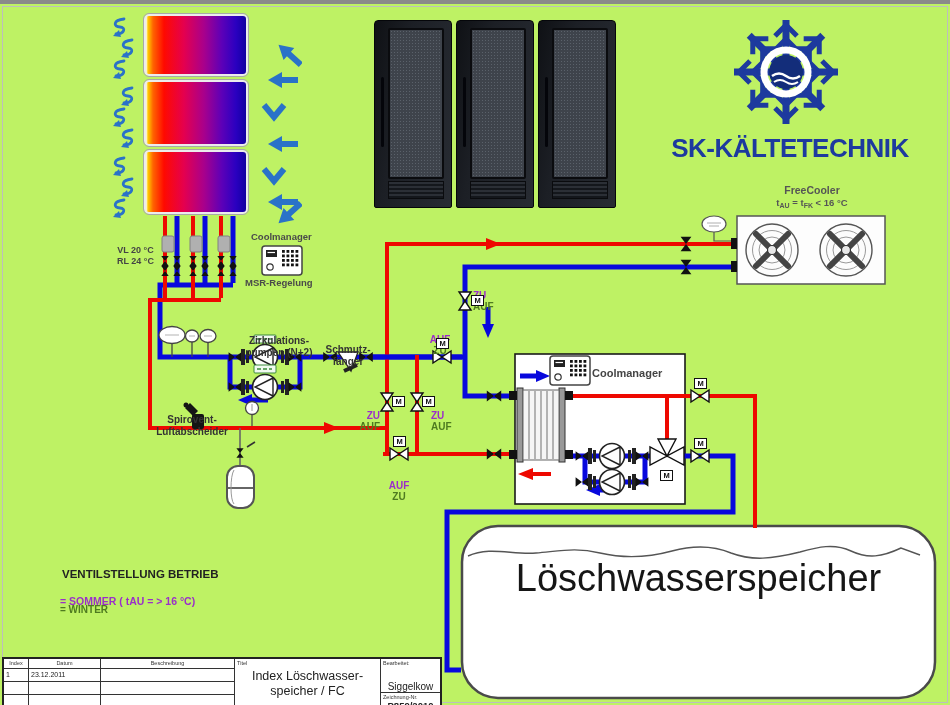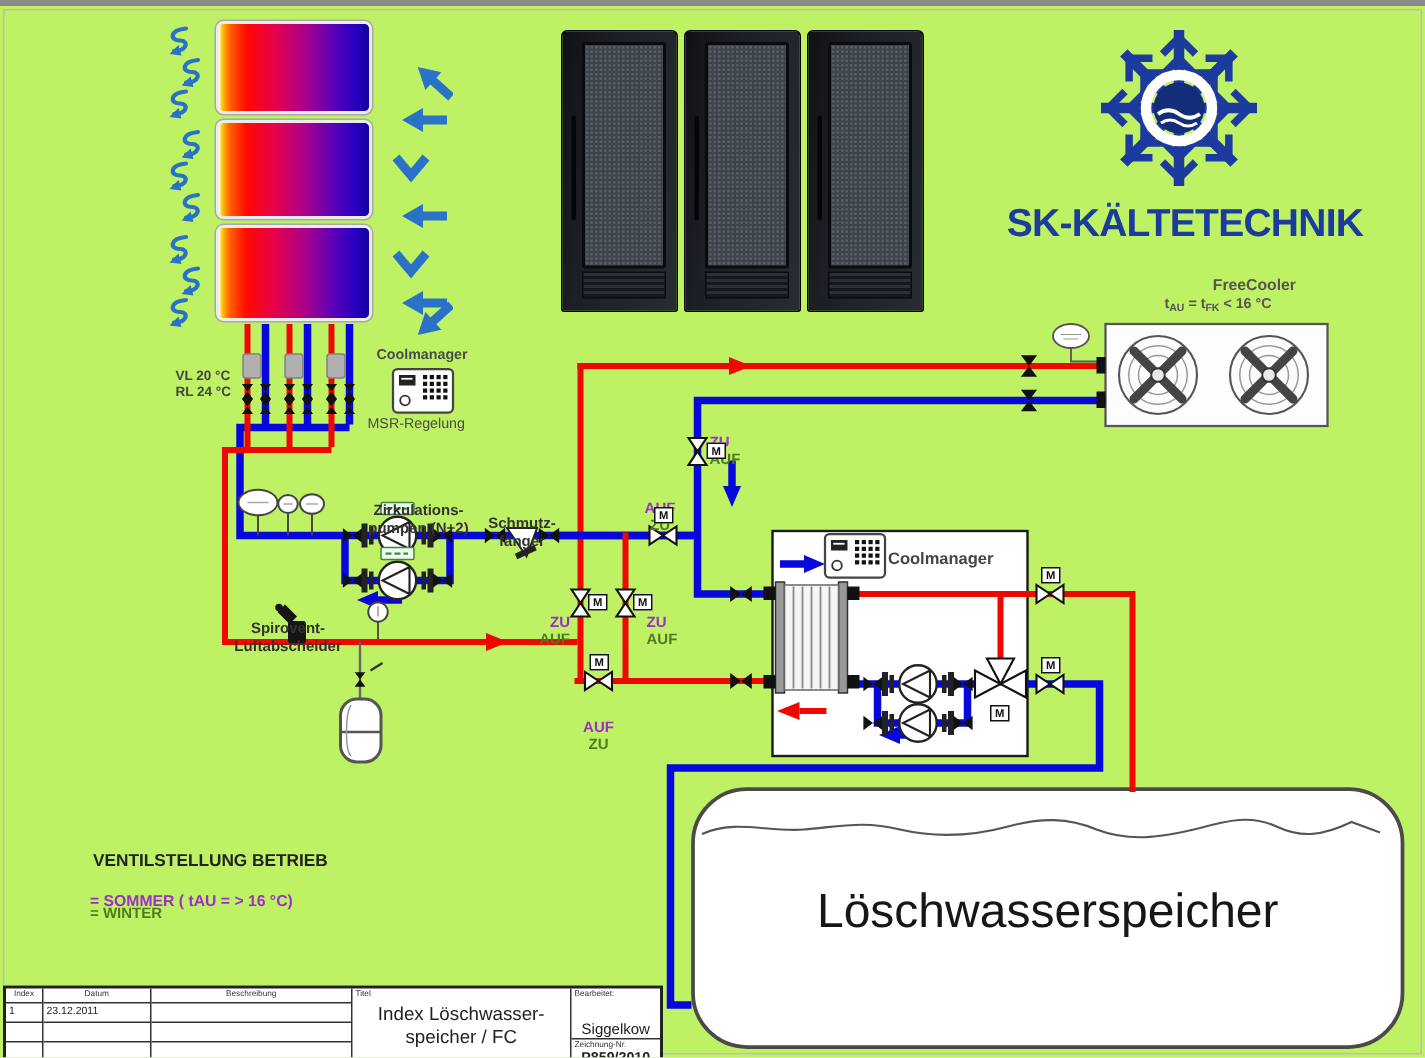--- a/index.html
+++ b/index.html
@@ -362,7 +362,7 @@
 
   <div class="lbl" style="left:592px;top:363px;font-size:11px;font-weight:700;color:#444;">Coolmanager</div>
 
-  <div class="lbl ctr" style="left:760px;top:180px;width:104px;font-size:10.5px;font-weight:600;color:#555;text-align:right;">FreeCooler</div>
+  <div class="lbl ctr" style="left:760px;top:180px;width:104px;font-size:10.5px;font-weight:600;color:#555;">FreeCooler</div>
   <div class="lbl ctr" style="left:760px;top:193px;width:104px;font-size:9.5px;font-weight:600;color:#555;"><span>t</span><sub class="sub">AU</sub><span> = t</span><sub class="sub">FK</sub><span> &lt; 16 °C</span></div>
 
   <div class="vlbl" style="left:473px;top:264px;">

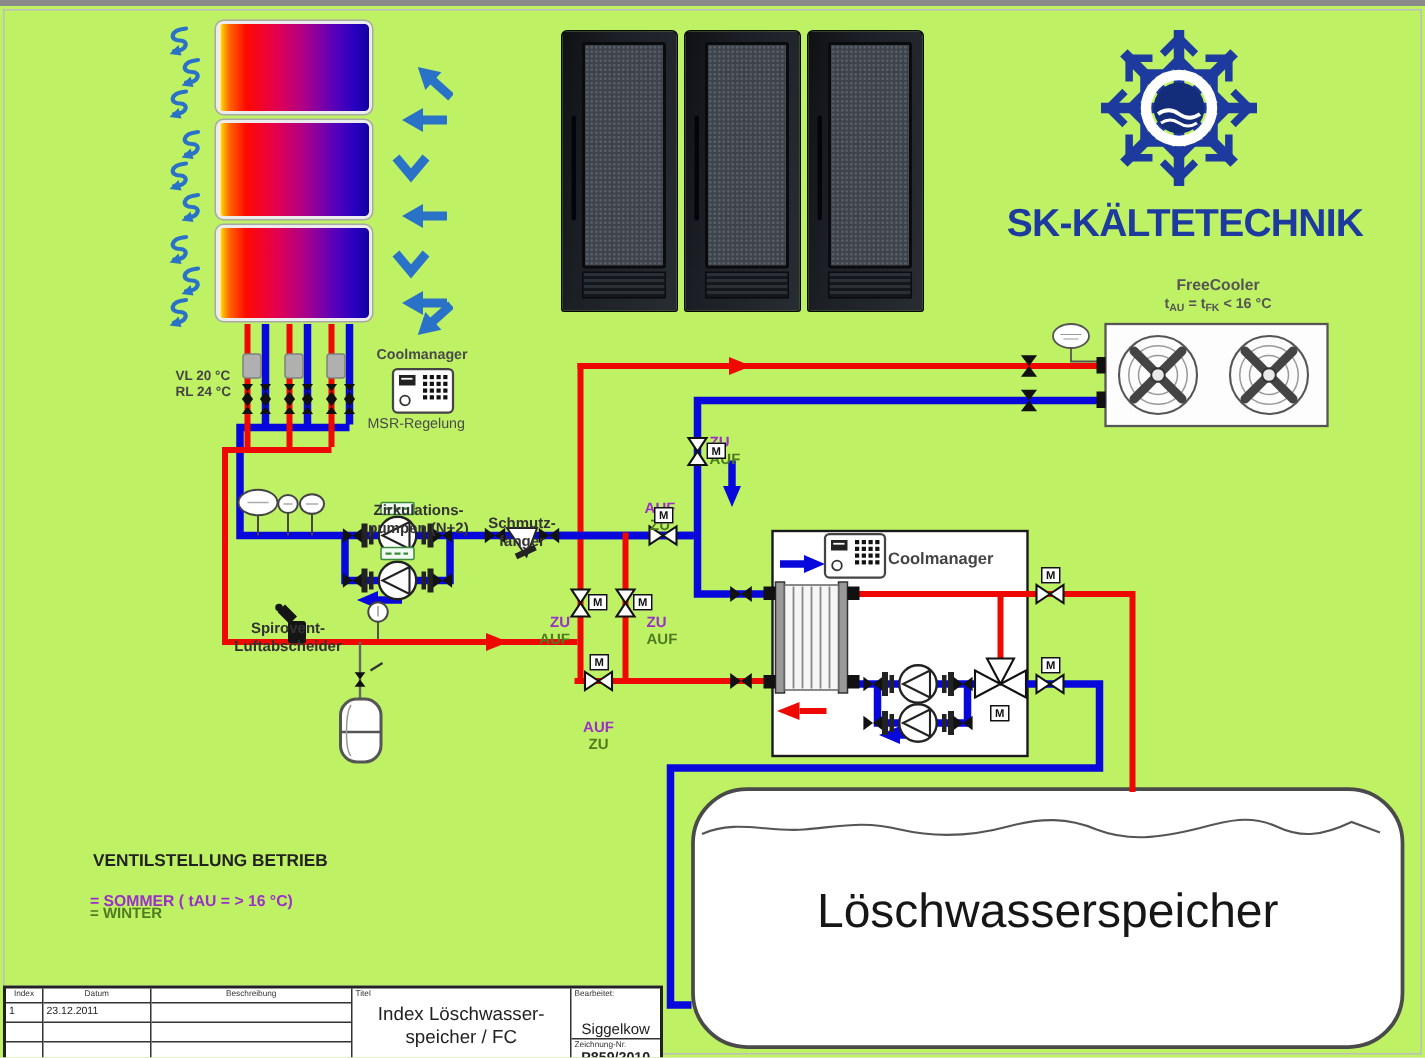--- a/index.html
+++ b/index.html
@@ -7,7 +7,7 @@
         border-top:4px solid #8a8a8a;box-sizing:border-box;}
   .frame{position:absolute;left:2px;top:2px;right:2px;bottom:2px;border:1px solid #bdbdbd;}
   .abs{position:absolute;}
-  .lbl{position:absolute;color:#333;white-space:pre;}
+  .lbl{position:absolute;color:#333;white-space:pre;text-align:center;}
   .small{font-size:9px;font-weight:600;color:#444;line-height:11px;}
   .med{font-size:10px;font-weight:700;color:#333;line-height:12px;}
   .ctr{text-align:center;}

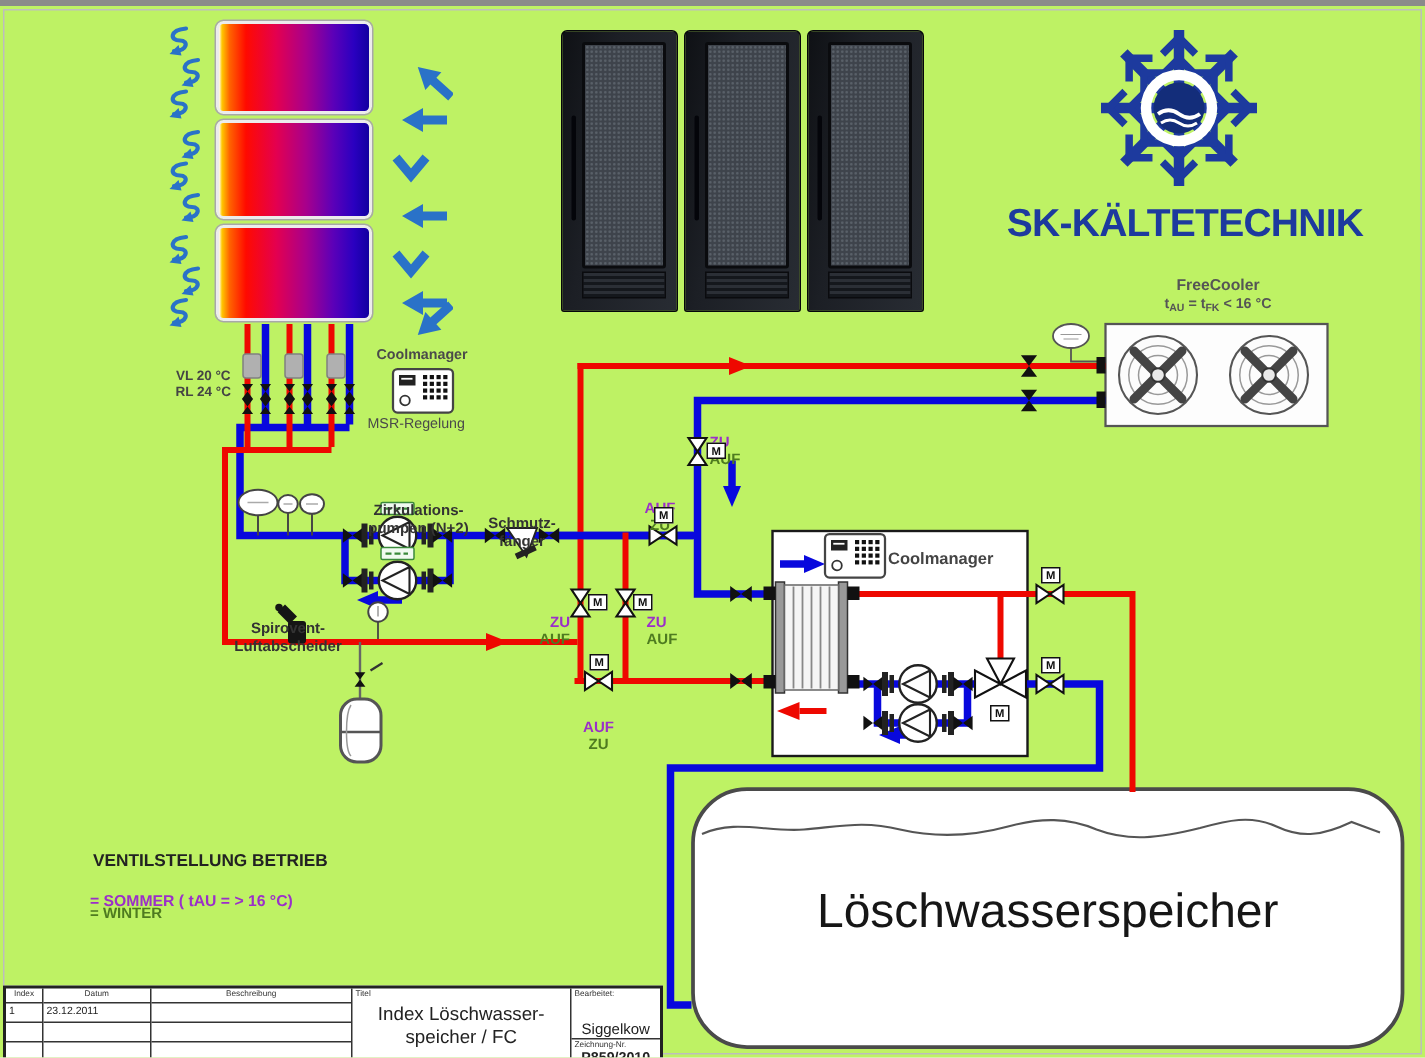--- a/index.html
+++ b/index.html
@@ -348,7 +348,7 @@
   </div>
 
   <div class="lbl" style="left:251px;top:227px;font-size:9.5px;font-weight:600;color:#4a4a4a;">Coolmanager</div>
-  <div class="lbl" style="left:245px;top:273px;font-size:9.5px;font-weight:400;color:#4a4a4a;">MSR-Regelung</div>
+  <div class="lbl" style="left:245px;top:273px;font-size:9.5px;font-weight:700;color:#4a4a4a;">MSR-Regelung</div>
 
   <div class="lbl med ctr" style="left:232px;top:307px;width:94px;">
     <div>Zirkulations-</div><div>pumpen (N+2)</div>

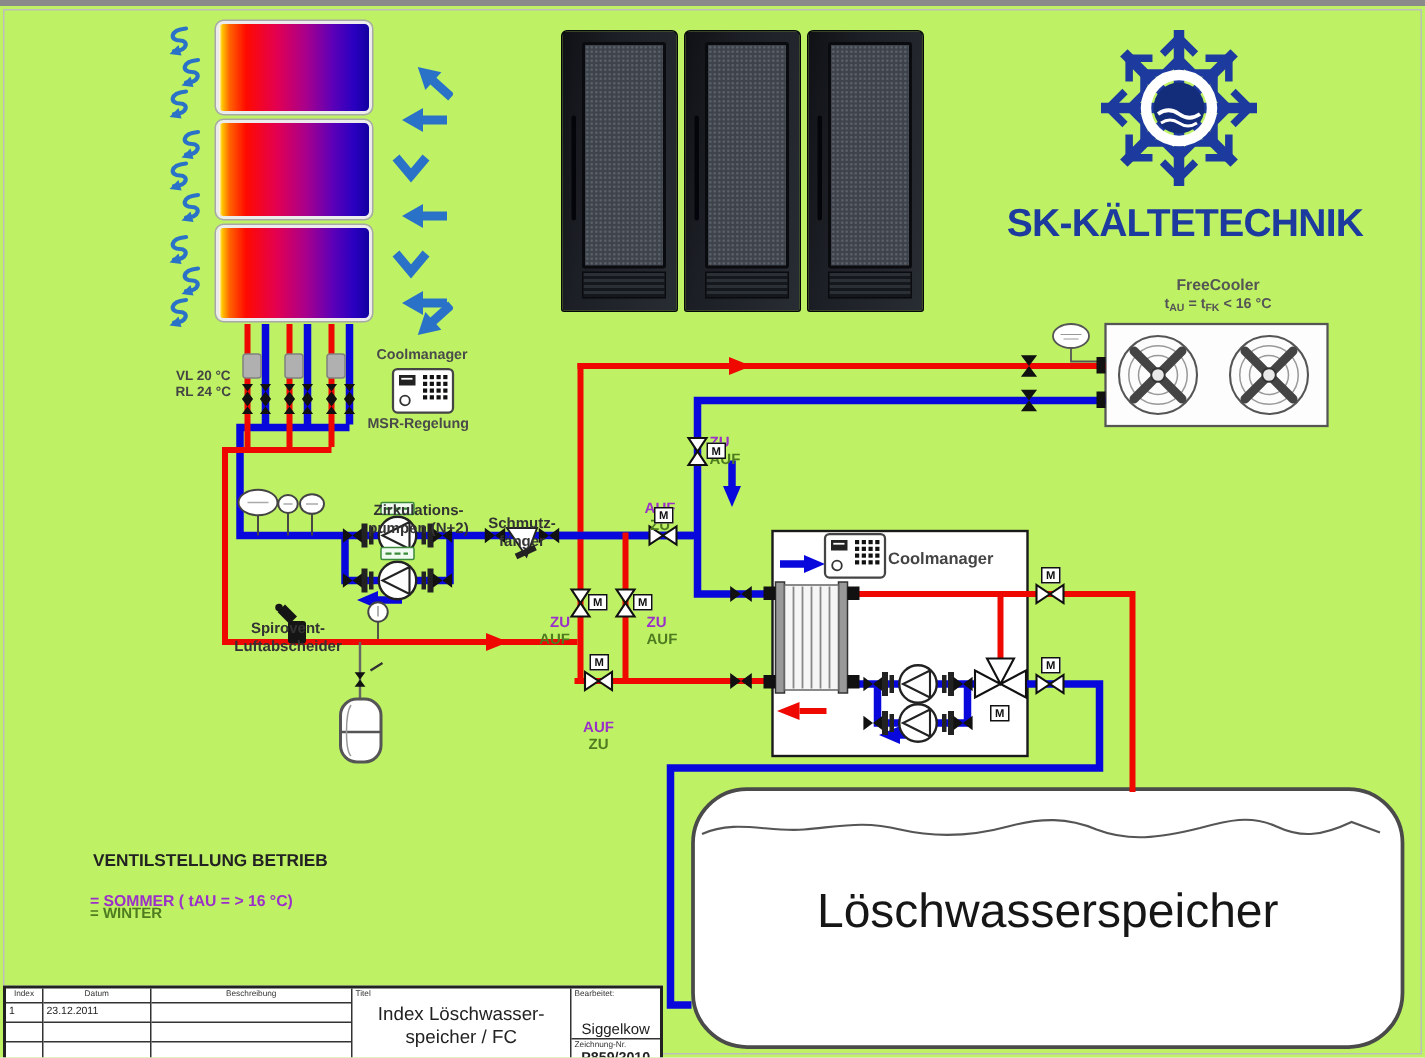--- a/index.html
+++ b/index.html
@@ -33,7 +33,7 @@
   
   .logo-text{position:absolute;left:644px;top:129px;width:292px;text-align:center;font-size:26px;font-weight:800;
         letter-spacing:-0.5px;color:var(--logo-blue);}
-  .tank-label{position:absolute;left:462px;top:585px;width:473px;text-align:center;font-size:32px;color:#161616;}
+  .tank-label{position:absolute;left:462px;top:553px;width:473px;text-align:center;font-size:38px;color:#161616;}
   
   .leg-title{position:absolute;left:62px;top:564px;font-size:11.5px;font-weight:700;color:#222;}
   .leg-summer{position:absolute;left:60px;top:591px;font-size:10.5px;font-weight:700;color:var(--summer-purple);}

